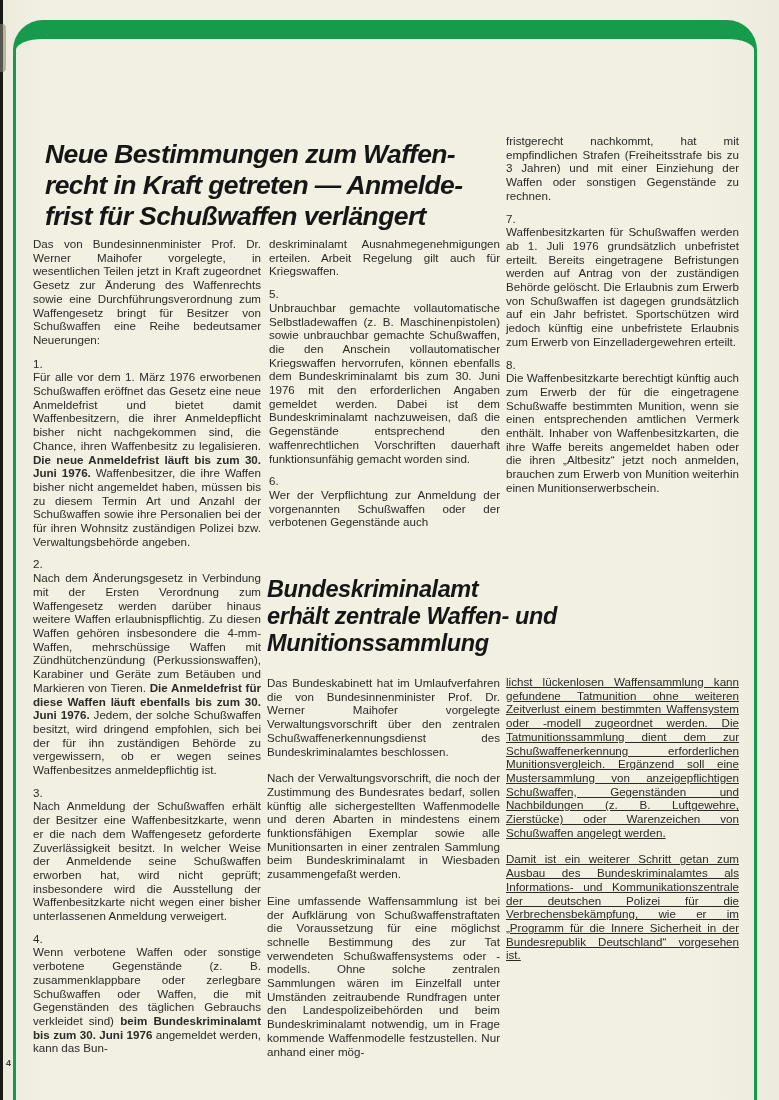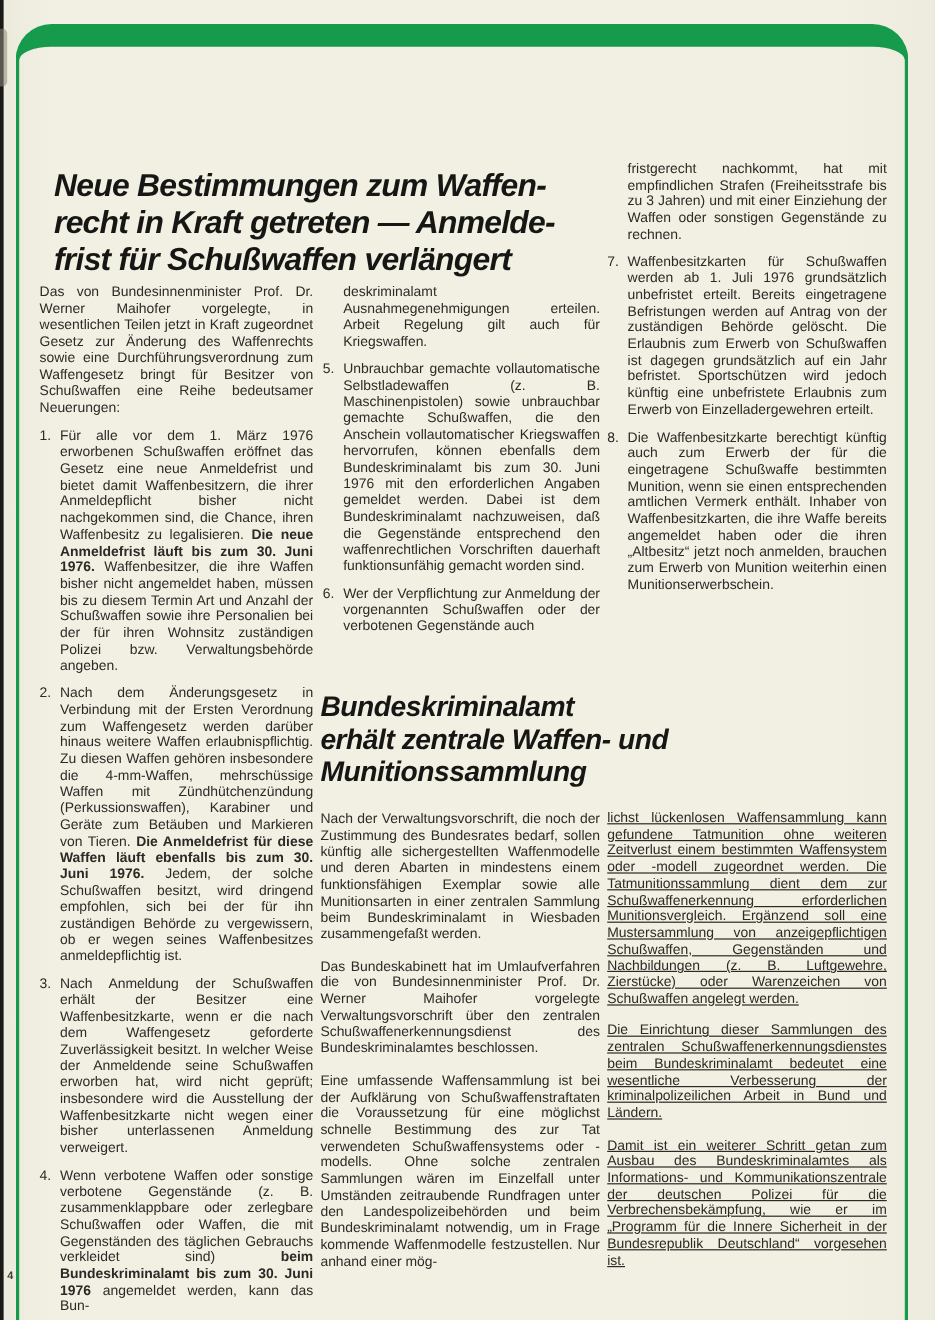--- a/index.html
+++ b/index.html
@@ -34,7 +34,7 @@
   .col3b { left:506px; top:675px; width:233px;text-decoration:underline; }
   .para { margin:0 0 10px 0; }
   .col2b .para, .col3b .para { margin-bottom:13px; }
-  .li { display:flex; margin:0 0 9px 0; }
+  .li { display:flex; margin:0 0 9px 0;flex-direction:column; }
   .num { flex:none; width:17px; }
   .itxt { flex:1; margin:0; text-align:justify; }
   .itxt b { font-weight:700; }

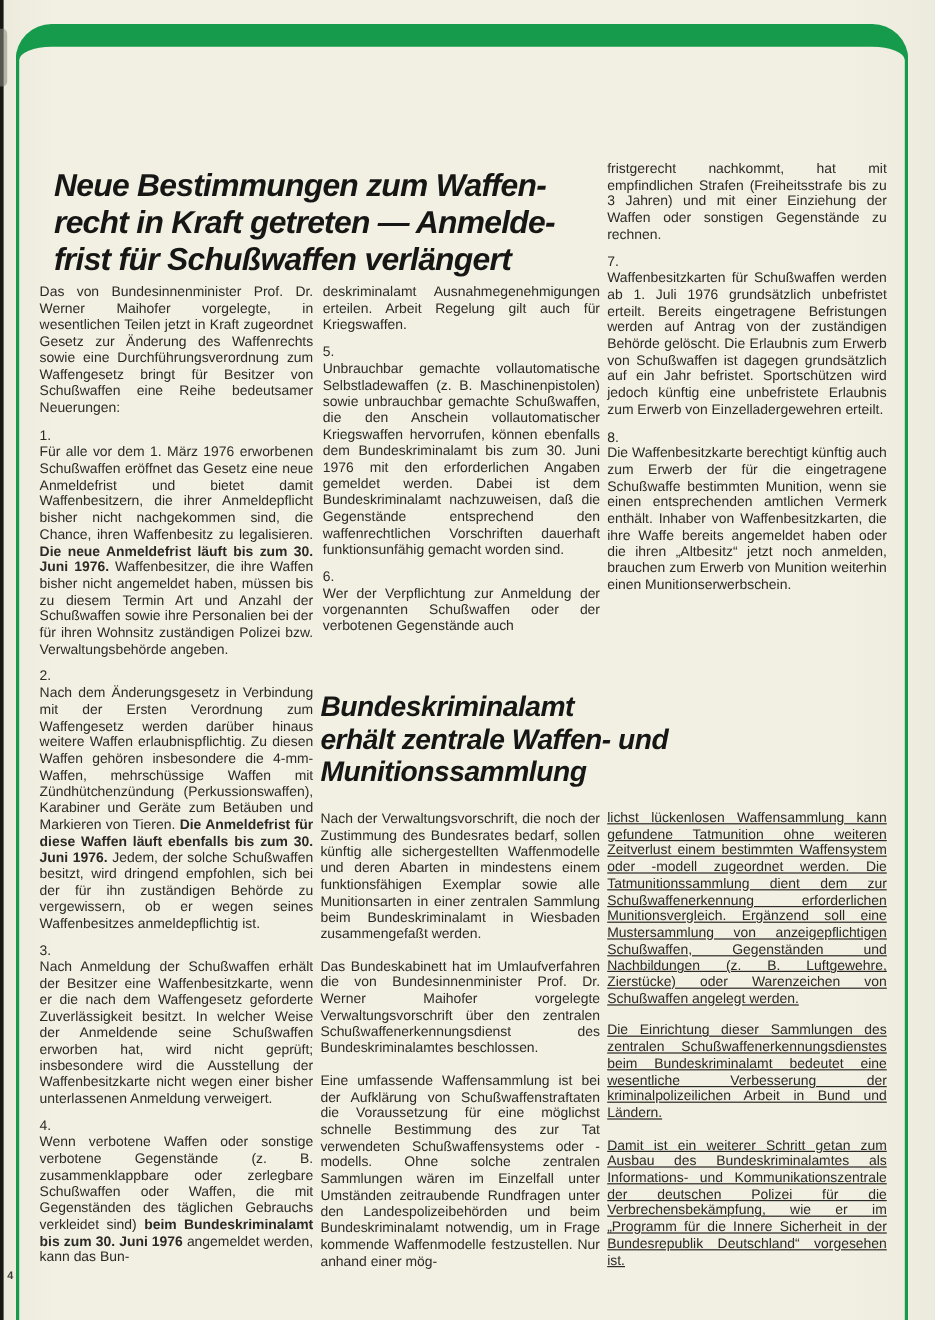--- a/index.html
+++ b/index.html
@@ -109,8 +109,8 @@
 Munitionssammlung</h2>
 
 <div class="col col2b">
+    <p class="para">Das Bundeskabinett hat im Umlaufverfahren die von Bundesinnenminister Prof. Dr. Werner Maihofer vorgelegte Verwaltungsvorschrift über den zentralen Schußwaffenerkennungsdienst des Bundeskriminalamtes beschlossen.</p>
     <p class="para">Nach der Verwaltungsvorschrift, die noch der Zustimmung des Bundesrates bedarf, sollen künftig alle sichergestellten Waffenmodelle und deren Abarten in mindestens einem funktionsfähigen Exemplar sowie alle Munitionsarten in einer zentralen Sammlung beim Bundeskriminalamt in Wiesbaden zusammengefaßt werden.</p>
-    <p class="para">Das Bundeskabinett hat im Umlaufverfahren die von Bundesinnenminister Prof. Dr. Werner Maihofer vorgelegte Verwaltungsvorschrift über den zentralen Schußwaffenerkennungsdienst des Bundeskriminalamtes beschlossen.</p>
     <p class="para">Eine umfassende Waffensammlung ist bei der Aufklärung von Schußwaffenstraftaten die Voraussetzung für eine möglichst schnelle Bestimmung des zur Tat verwendeten Schußwaffensystems oder -modells. Ohne solche zentralen Sammlungen wären im Einzelfall unter Umständen zeitraubende Rundfragen unter den Landespolizeibehörden und beim Bundeskriminalamt notwendig, um in Frage kommende Waffenmodelle festzustellen. Nur anhand einer mög-</p>
   </div>
 

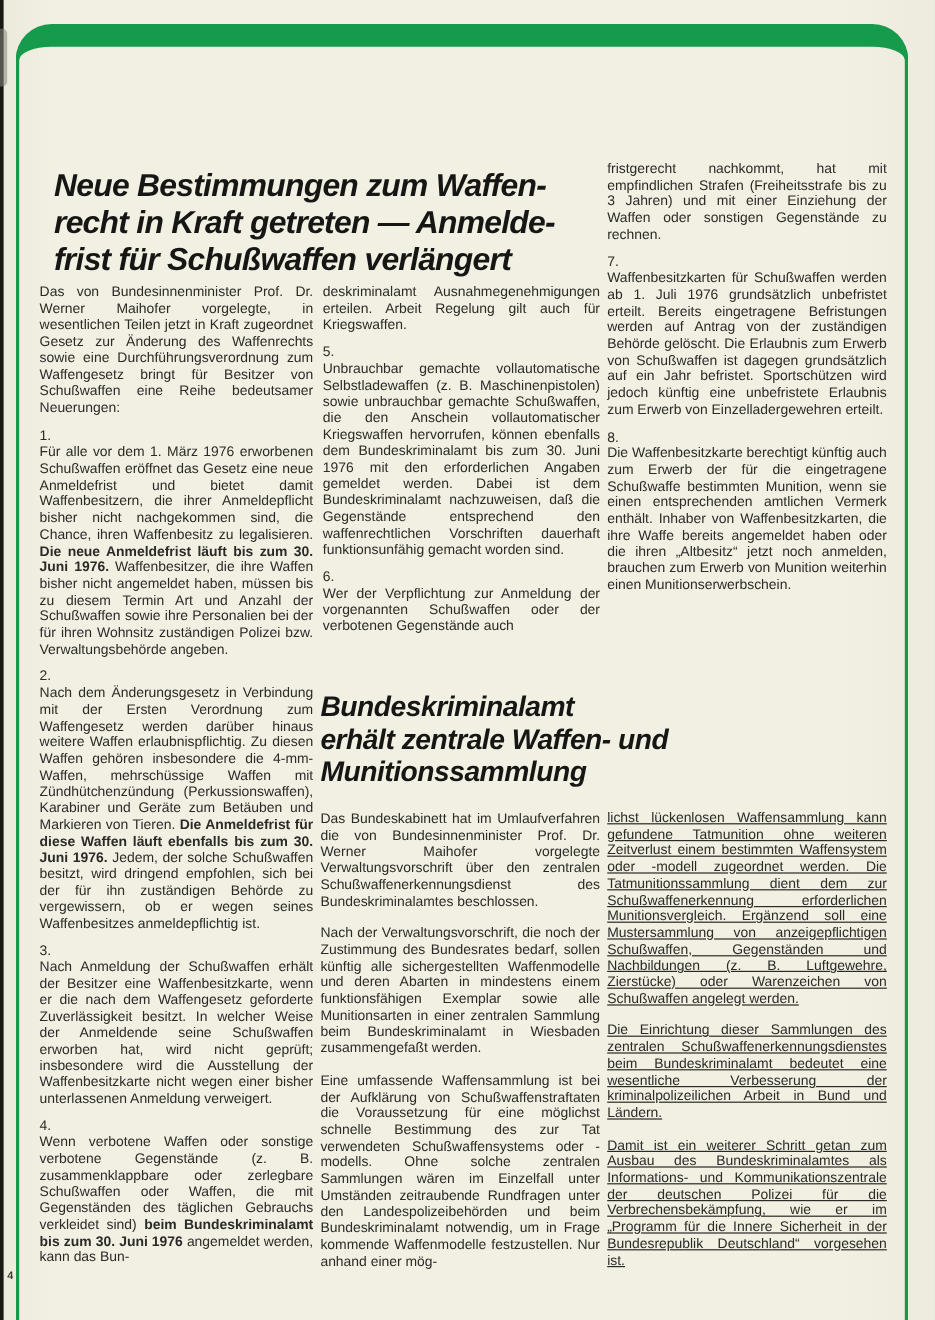--- a/index.html
+++ b/index.html
@@ -116,7 +116,6 @@
 
 <div class="col col3b">
     <p class="para">lichst lückenlosen Waffensammlung kann gefundene Tatmunition ohne weiteren Zeitverlust einem bestimmten Waffensystem oder -modell zugeordnet werden. Die Tatmunitionssammlung dient dem zur Schußwaffenerkennung erforderlichen Munitionsvergleich. Ergänzend soll eine Mustersammlung von anzeigepflichtigen Schußwaffen, Gegenständen und Nachbildungen (z. B. Luftgewehre, Zierstücke) oder Warenzeichen von Schußwaffen angelegt werden.</p>
-    <p class="para">Die Einrichtung dieser Sammlungen des zentralen Schußwaffenerkennungsdienstes beim Bundeskriminalamt bedeutet eine wesentliche Verbesserung der kriminalpolizeilichen Arbeit in Bund und Ländern.</p>
     <p class="para">Damit ist ein weiterer Schritt getan zum Ausbau des Bundeskriminalamtes als Informations- und Kommunikationszentrale der deutschen Polizei für die Verbrechensbekämpfung, wie er im „Programm für die Innere Sicherheit in der Bundesrepublik Deutschland“ vorgesehen ist.</p>
   </div>
 

